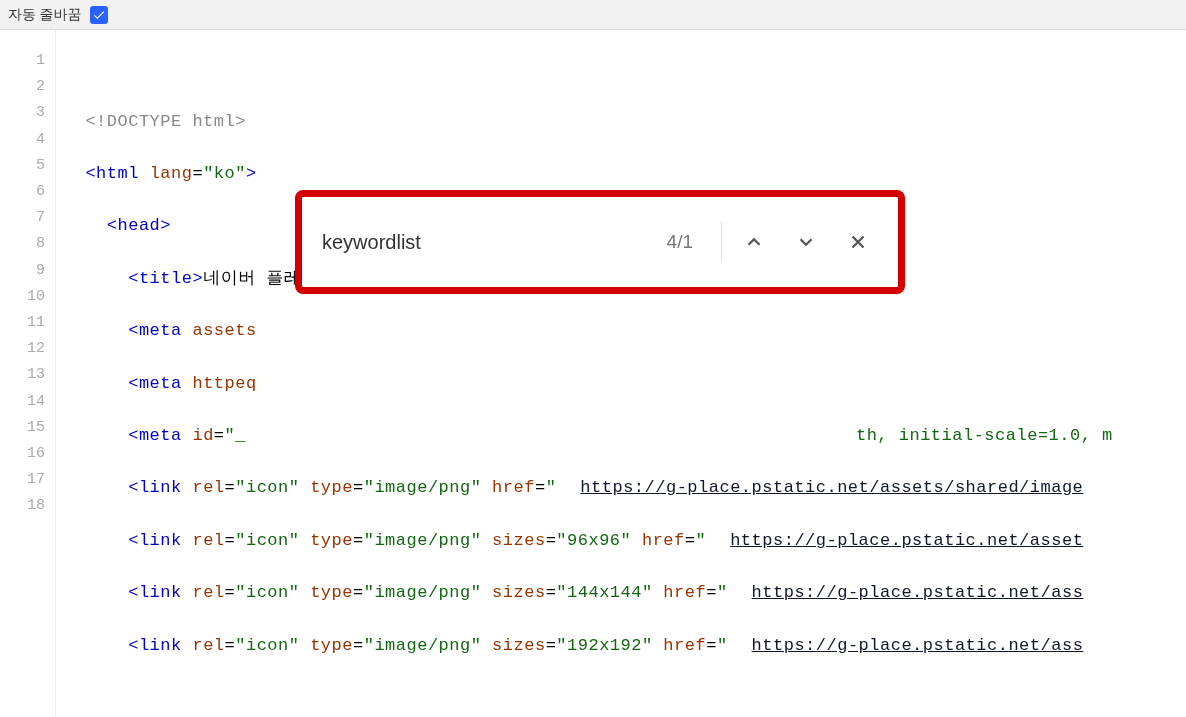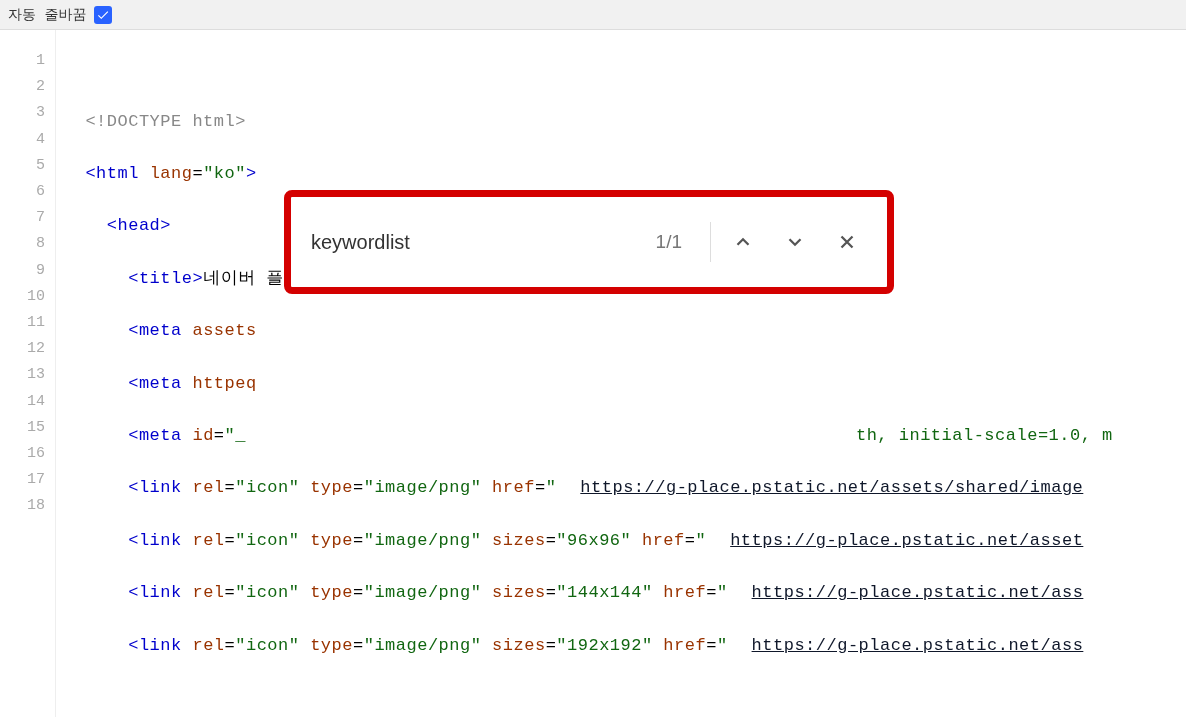--- a/index.html
+++ b/index.html
@@ -21,7 +21,7 @@
       height: 30px;
     }
     .toolbar-label {
-      font-family: Liberation Mono, monospace;
+      font-family: Liberation Serif, serif;
       font-size: 14px;
       color: #333;
     }

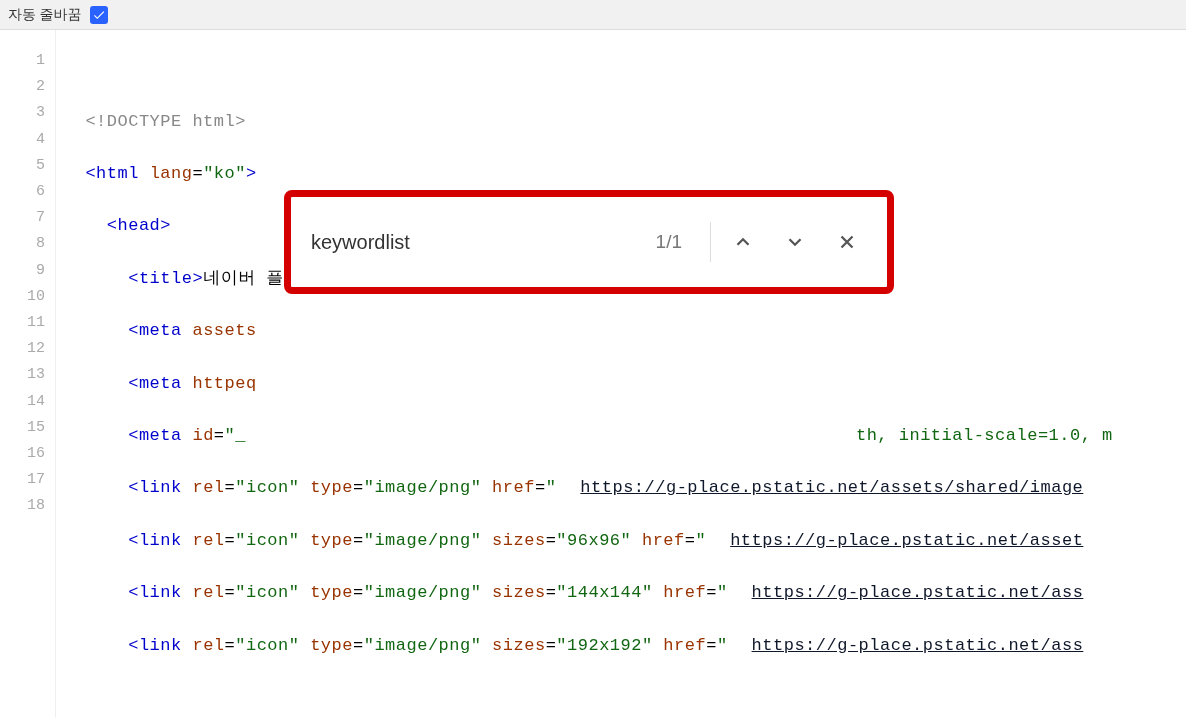--- a/index.html
+++ b/index.html
@@ -73,7 +73,7 @@
     .find-bar-border {
       position: absolute;
       top: 160px;
-      left: 284px;
+      left: 295px;
       width: 610px;
       height: 104px;
       border: 7px solid #d40000;

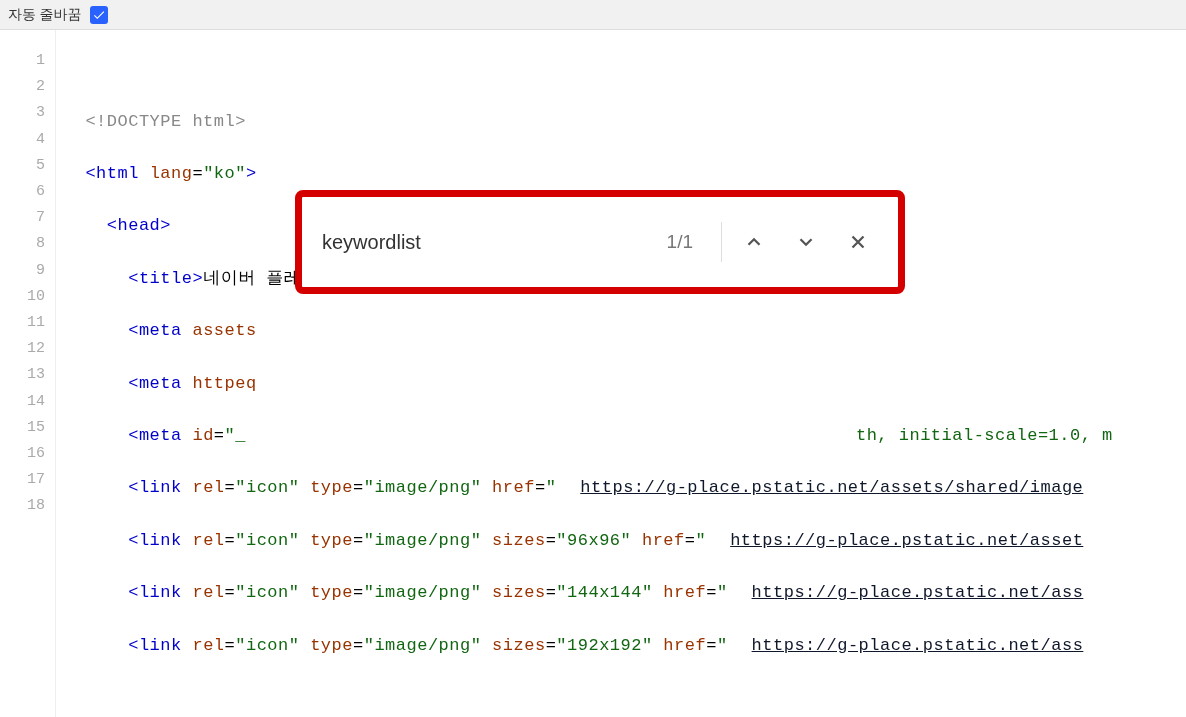--- a/index.html
+++ b/index.html
@@ -187,7 +187,7 @@
   <div class="find-bar-border">
     <div class="find-bar">
       <input class="find-input" value="keywordlist" style="">
-      <span class="find-count">1/1</span>
+      <span class="find-count">4/1</span>
       <div class="find-divider"></div>
       <div class="find-btn">
         <svg viewBox="0 0 24 24">

